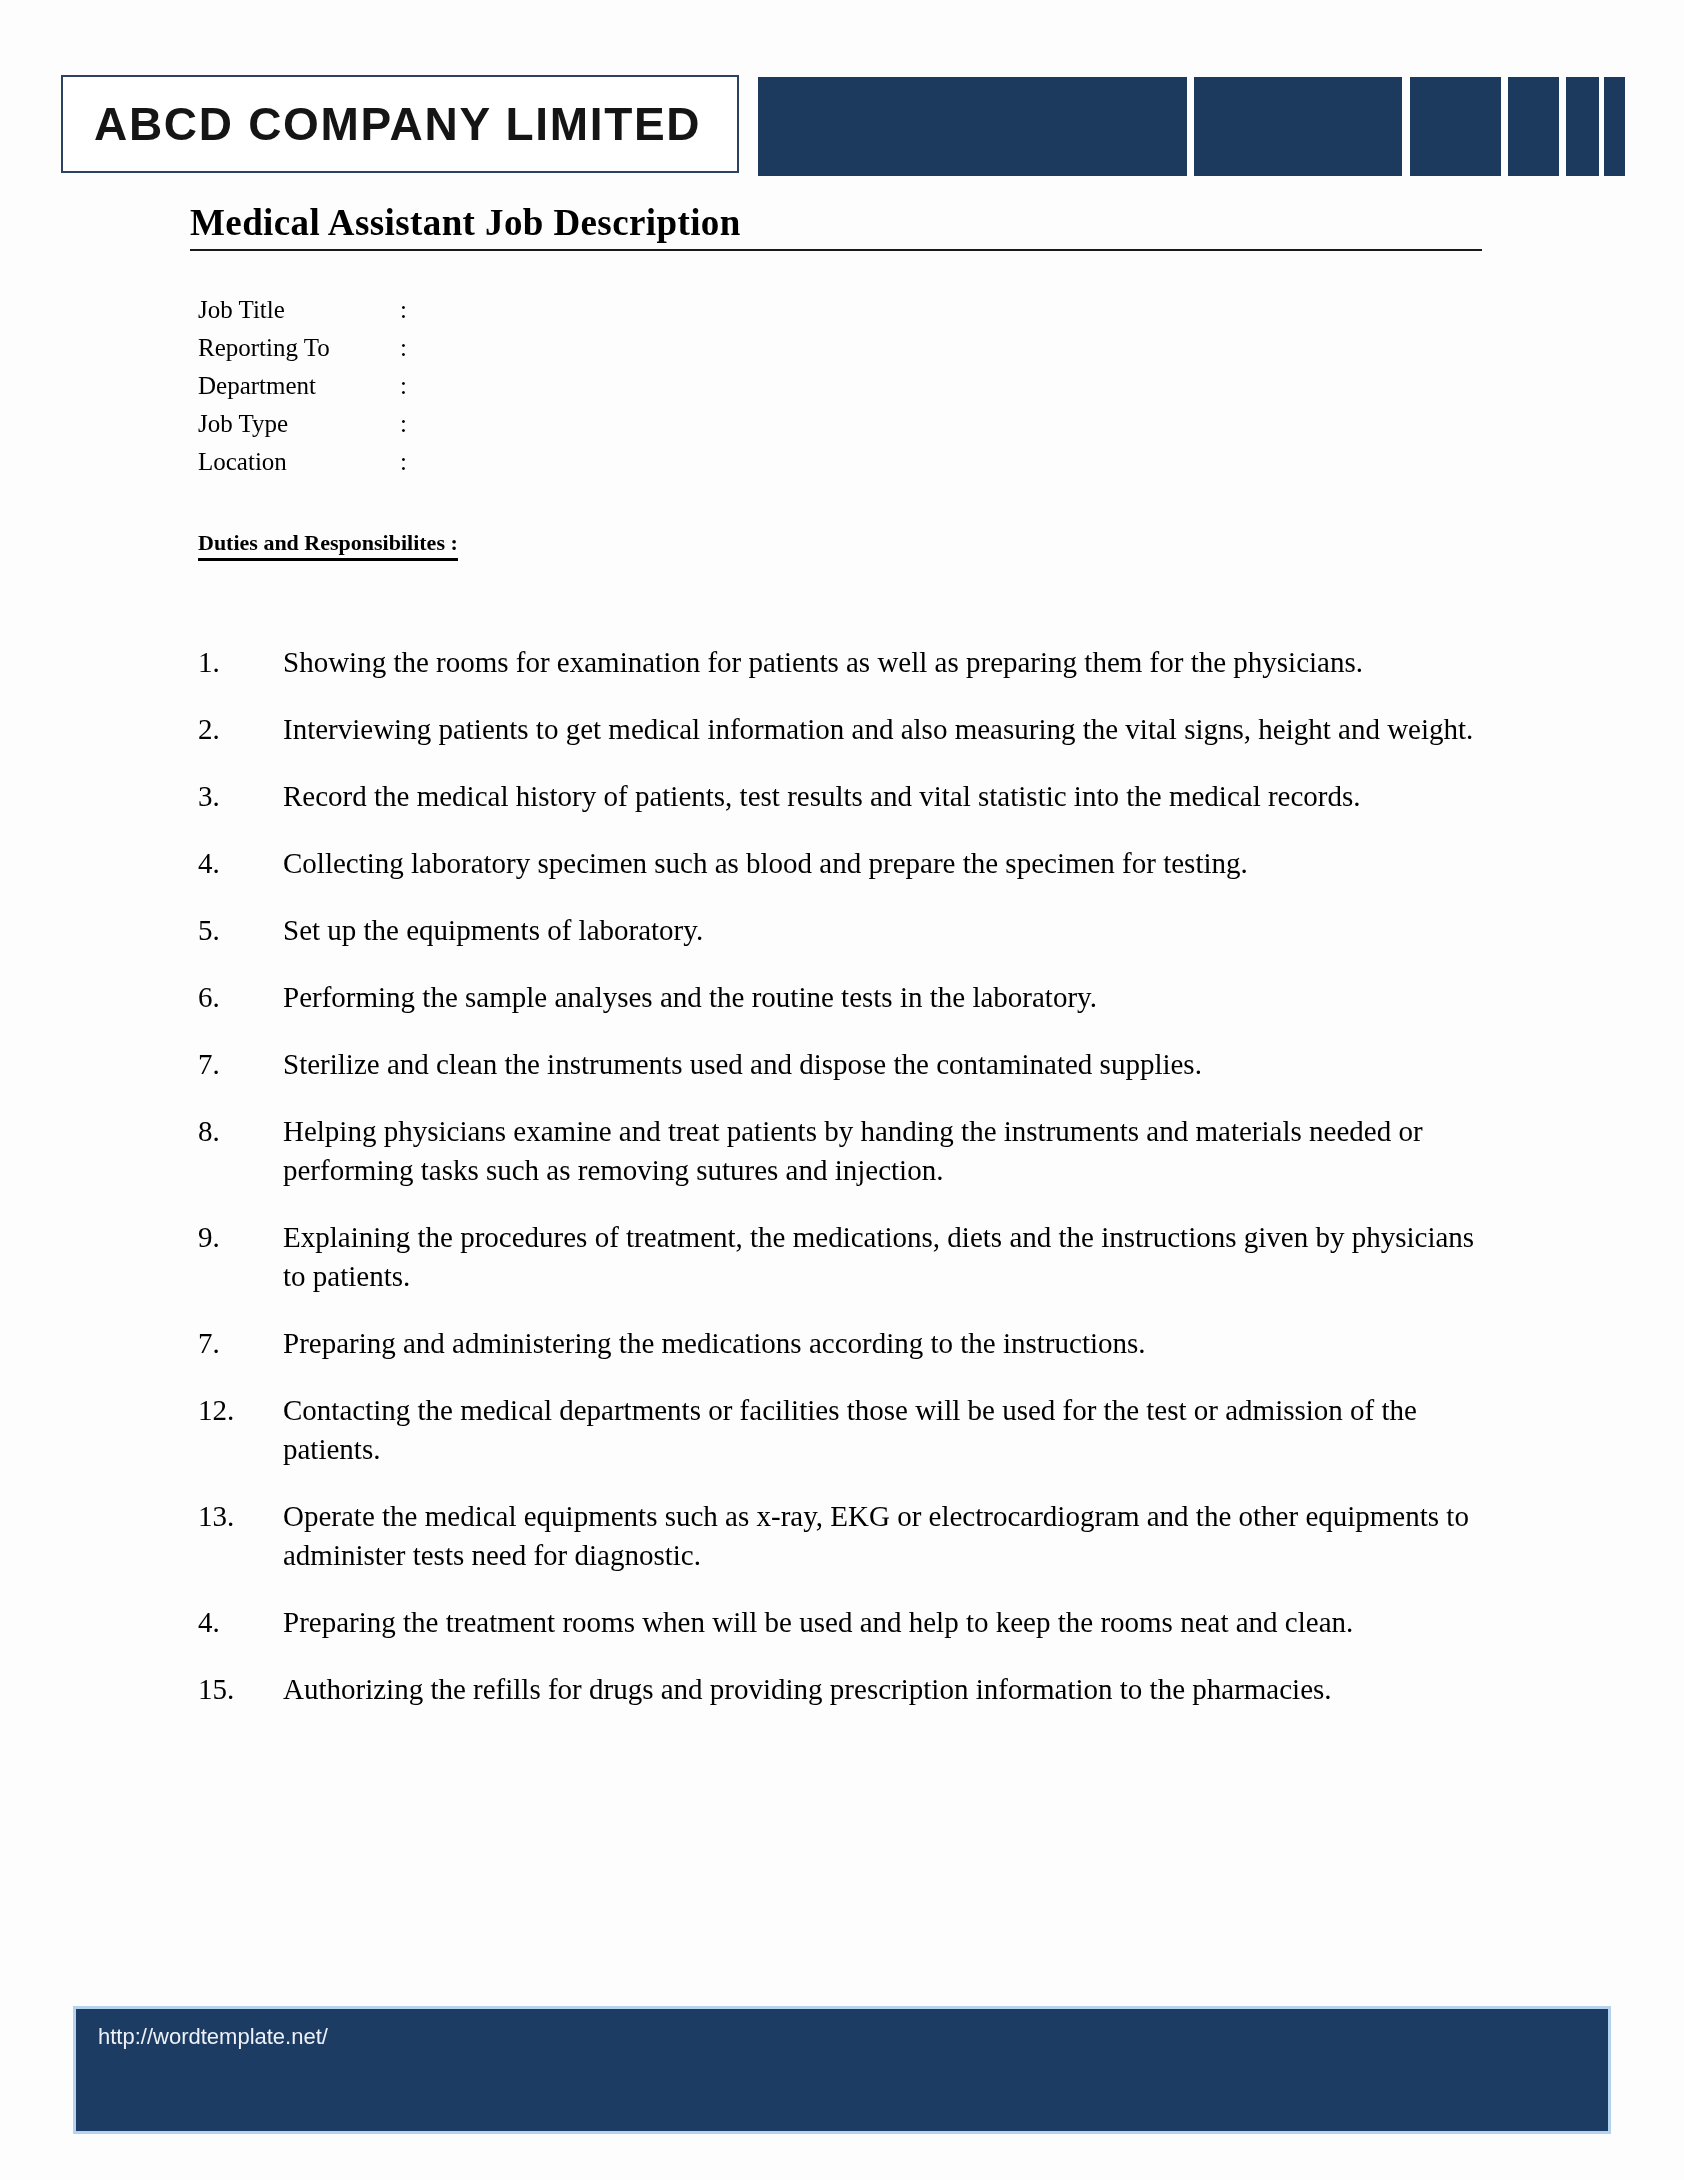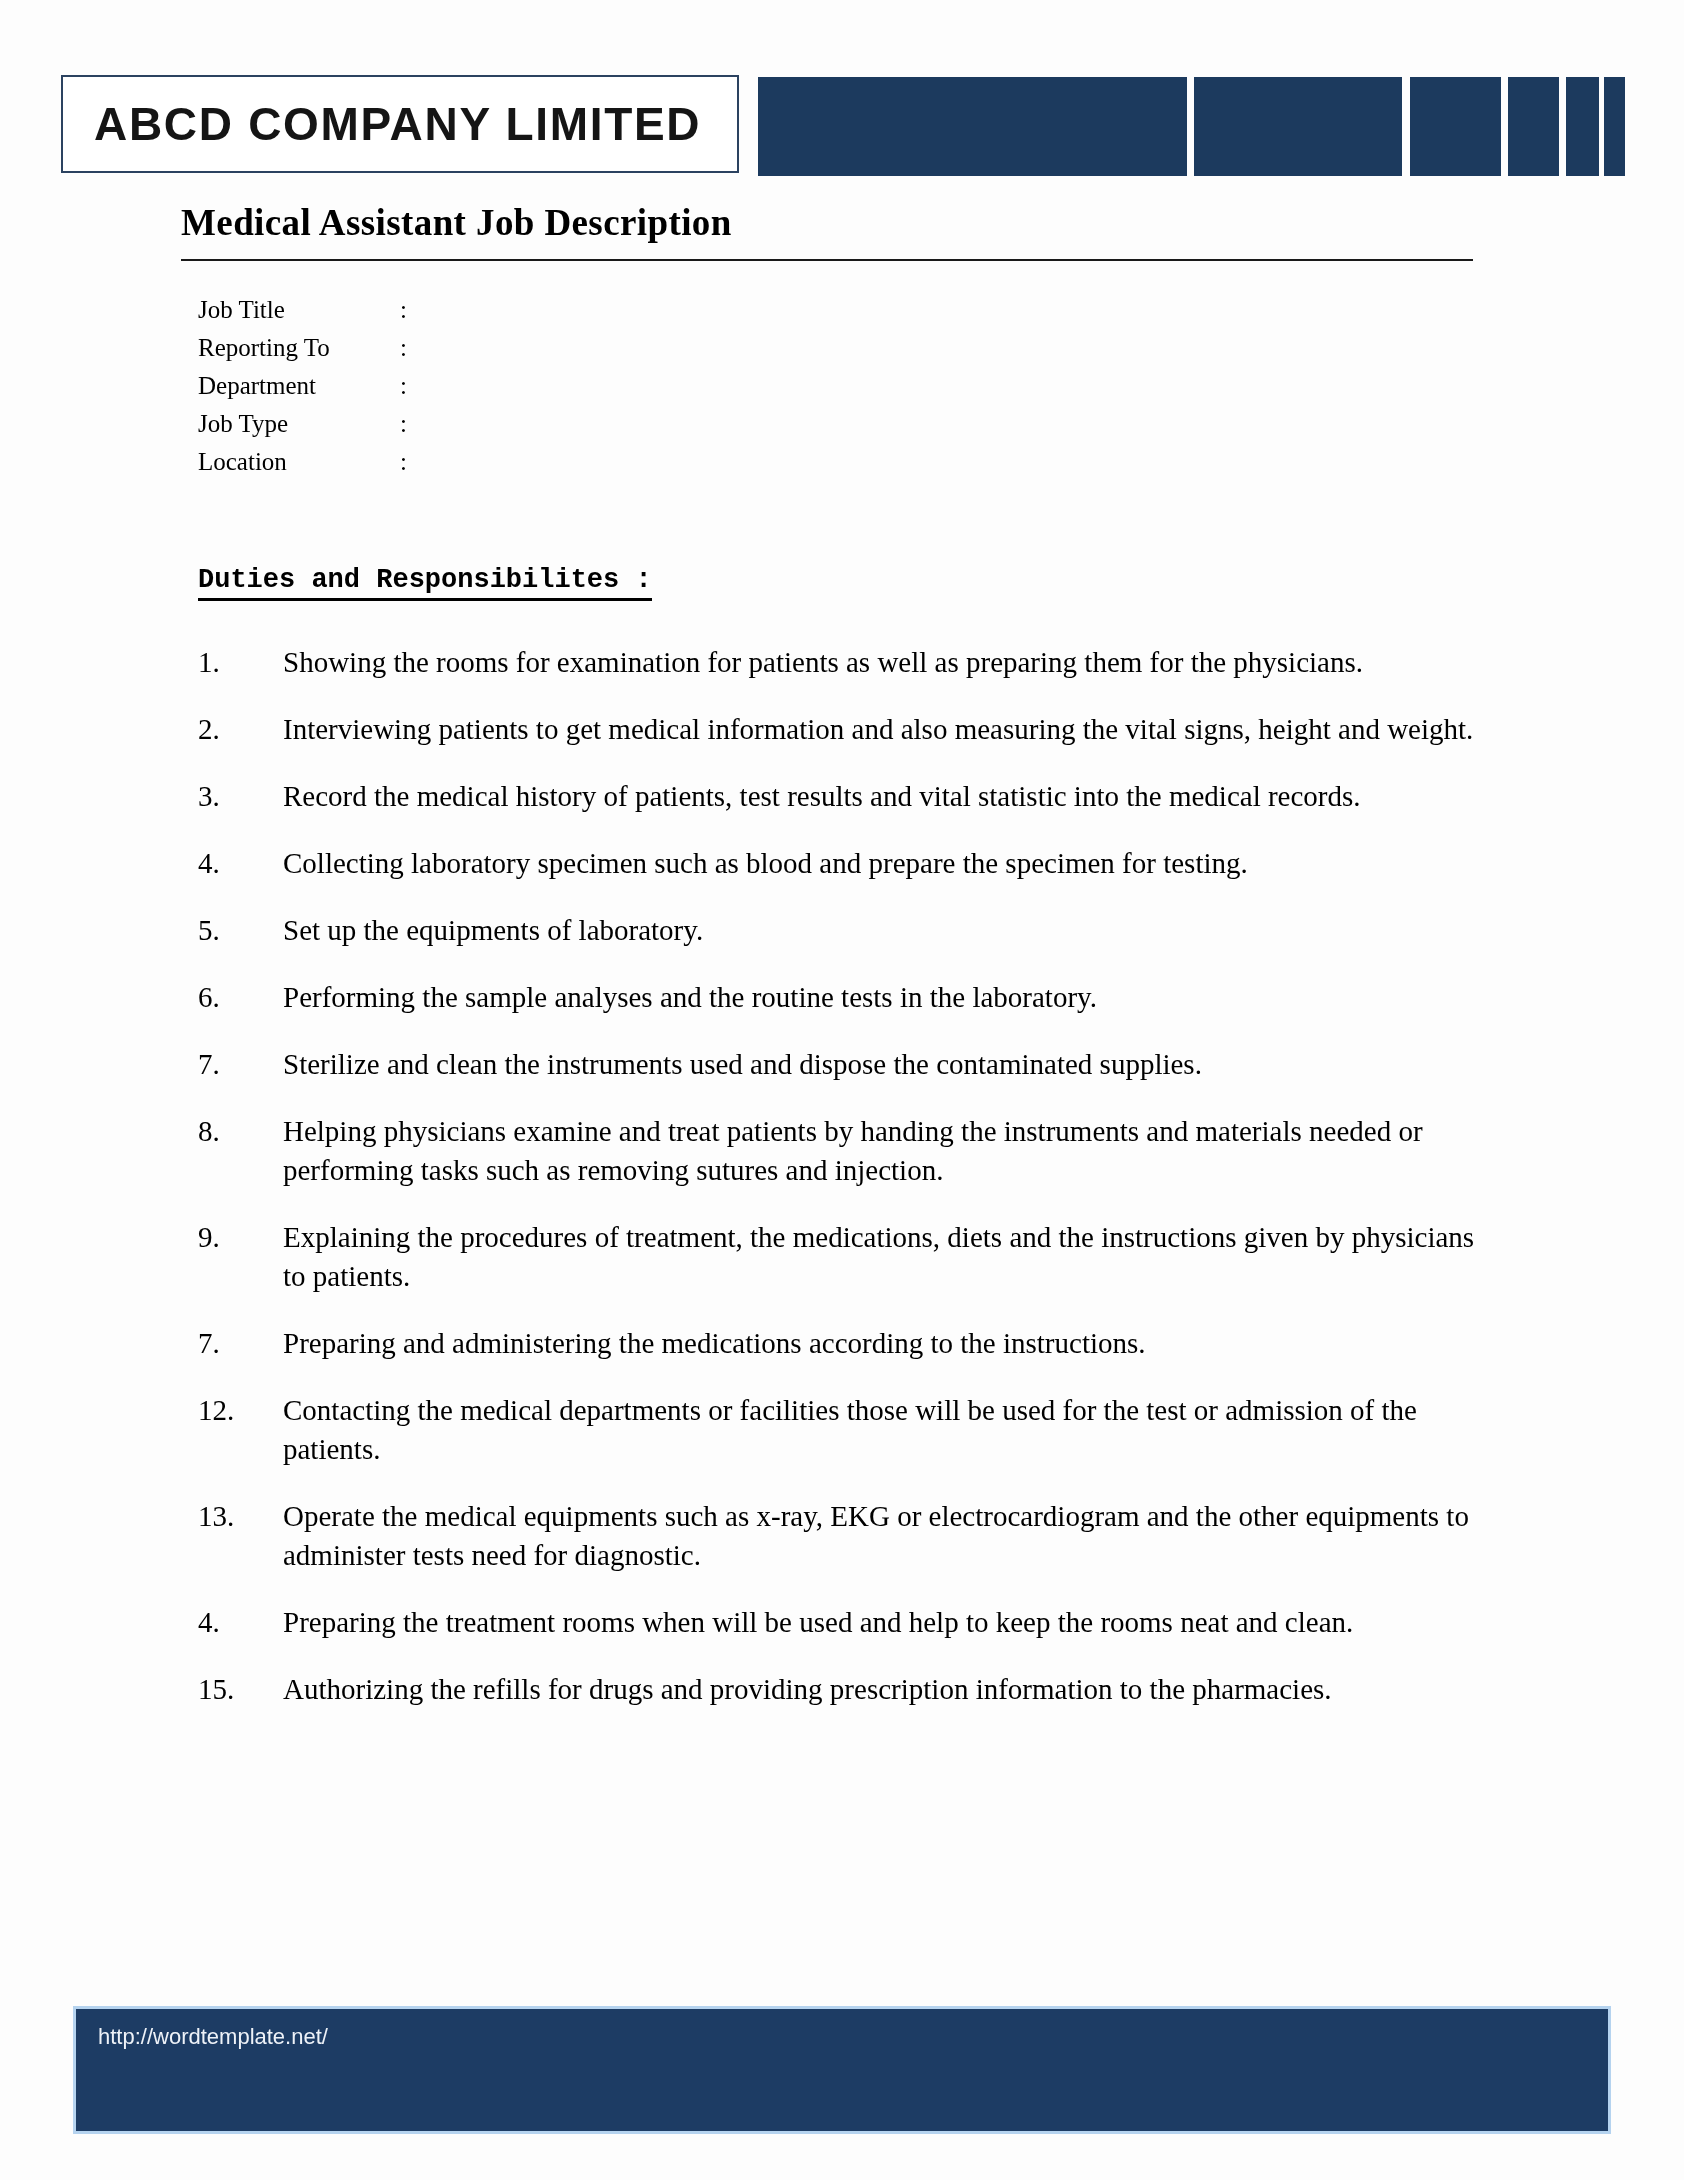--- a/index.html
+++ b/index.html
@@ -44,13 +44,13 @@
 
   
   .doc-title{
-    position:absolute;left:181px;top:201px;
+    position:absolute;left:190px;top:201px;
     width:1292px;
     box-sizing:border-box;
     font-size:37px;font-weight:bold;
     letter-spacing:0.4px;
     border-bottom:2.6px solid #1a1a1a;
-    padding-bottom:15px;
+    padding-bottom:5px;
   }
 
   

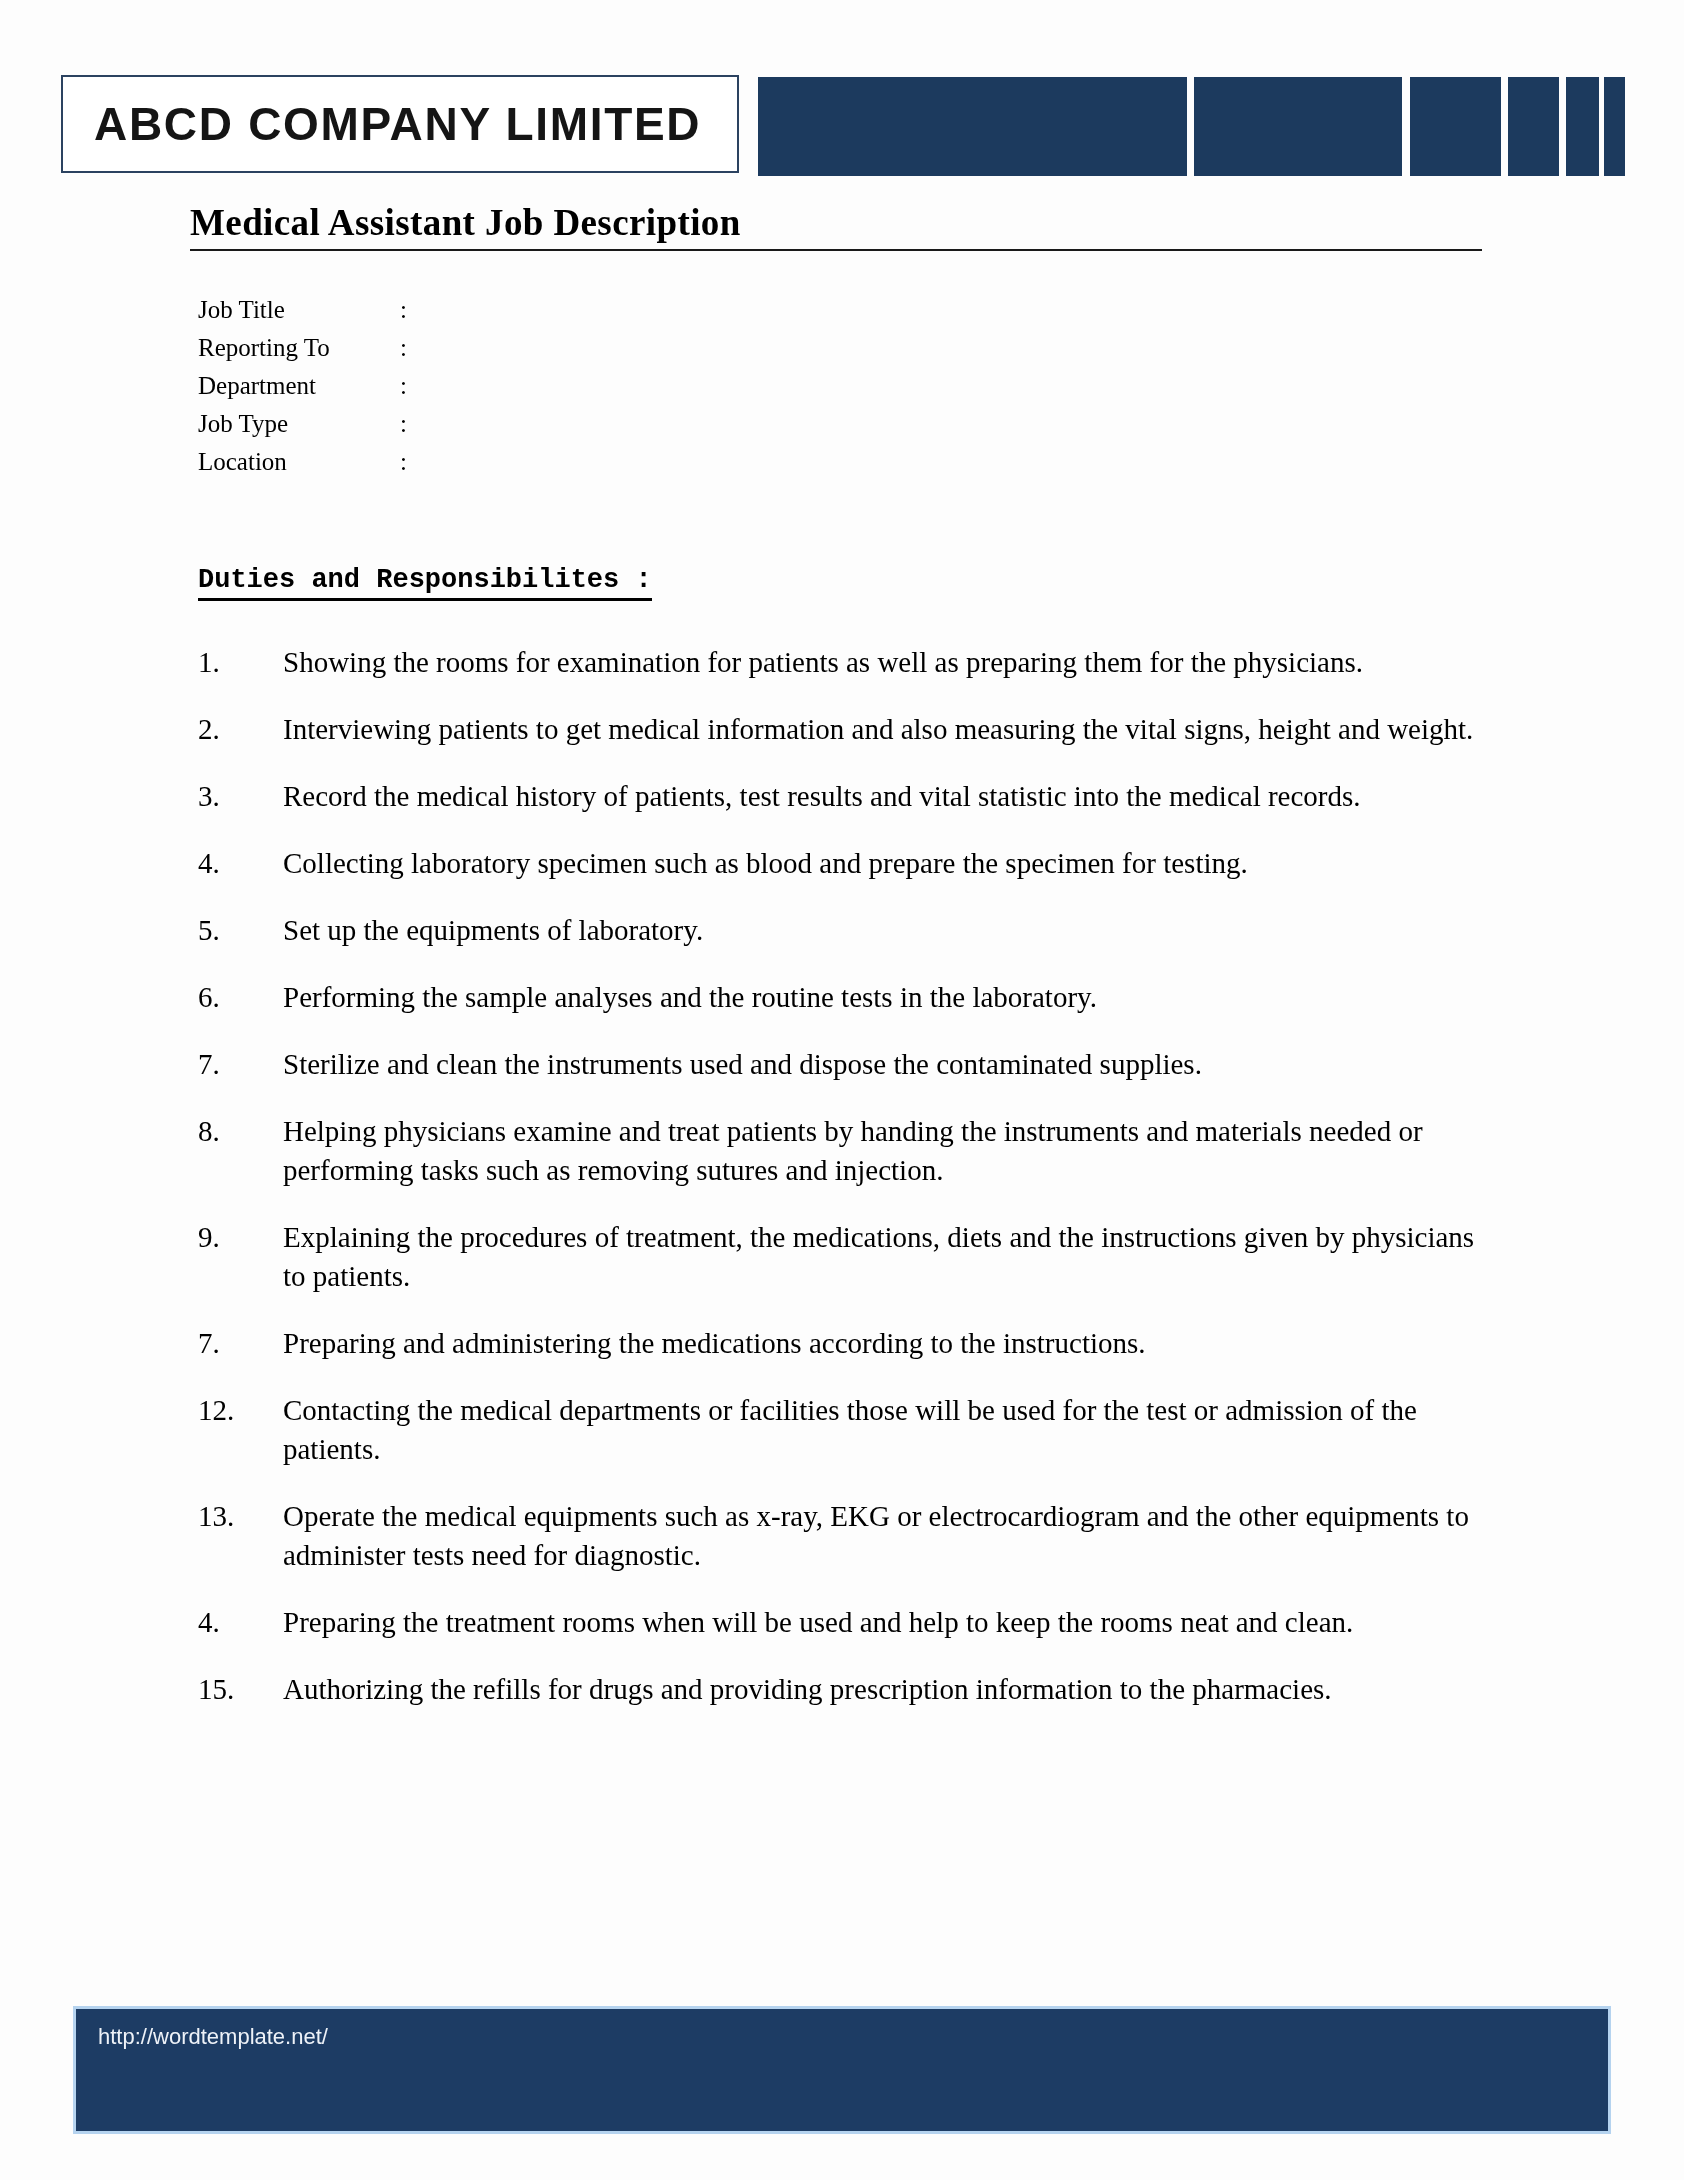--- a/index.html
+++ b/index.html
@@ -66,8 +66,8 @@
 
   
   .duties-heading{
-    position:absolute;left:198px;top:565px;
-    font-size:27px;font-weight:bold;font-family:Liberation Mono, monospace;
+    position:absolute;left:198px;top:530px;
+    font-size:22px;font-weight:bold;
   }
   .duties-heading .u{
     border-bottom:3.4px solid #000;

